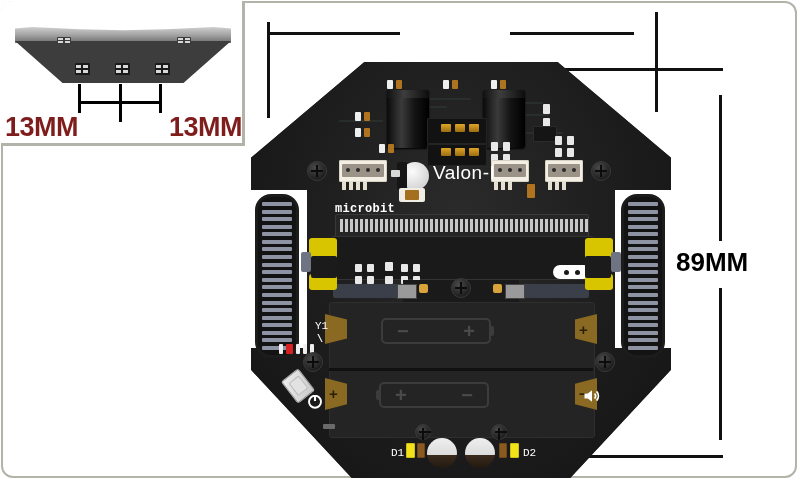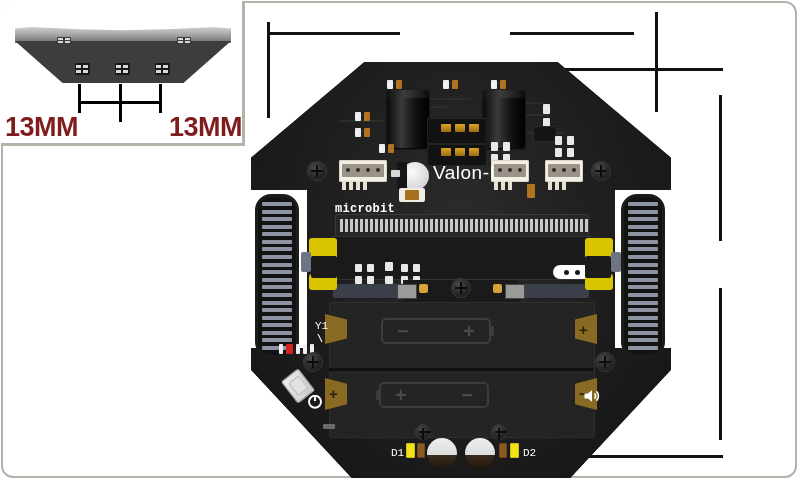--- a/index.html
+++ b/index.html
@@ -224,6 +224,7 @@
 
   <div class="dl" style="left:719px;top:95px;width:3px;height:146px;"></div>
   <div class="dl" style="left:719px;top:288px;width:3px;height:152px;"></div>
+  <div class="dim-text" style="left:676px;top:249px;">89MM</div>
   <div class="dl" style="left:543px;top:455px;width:180px;height:3px;"></div>
 
   <div class="inset-panel">

